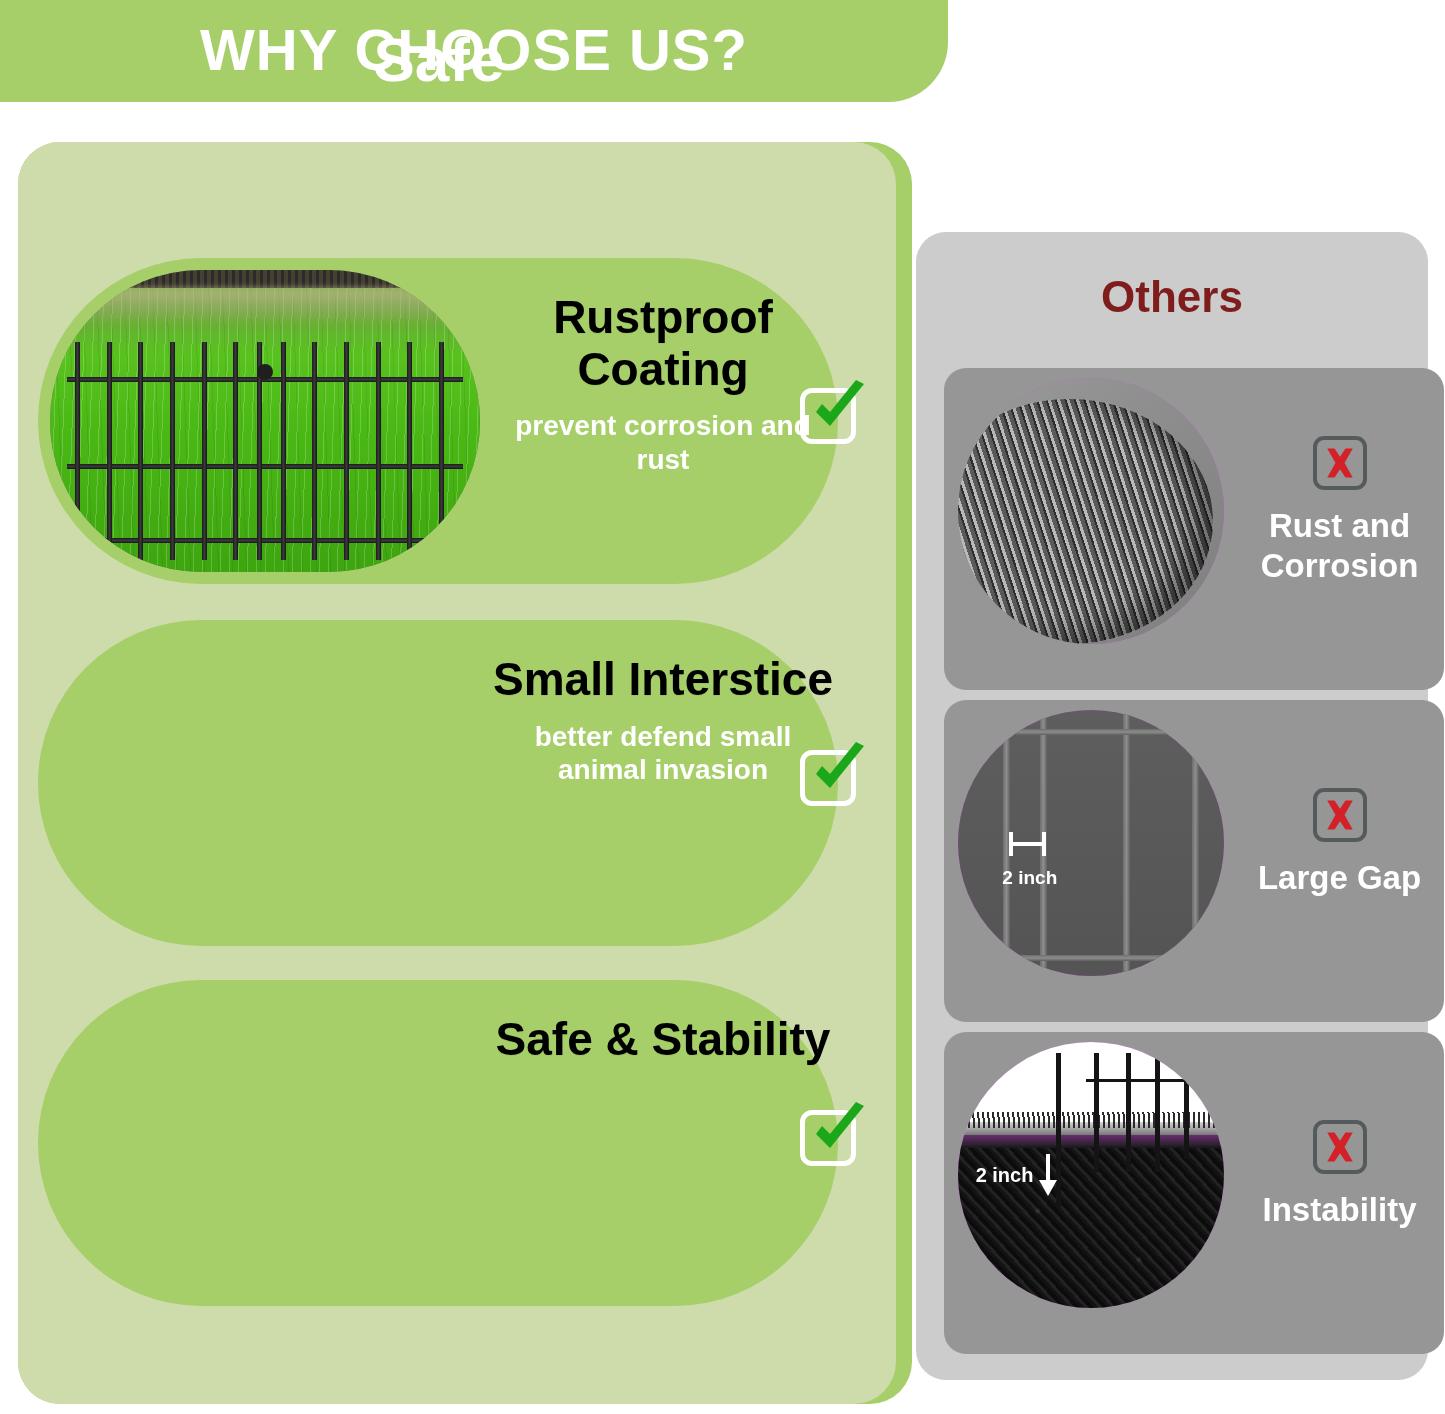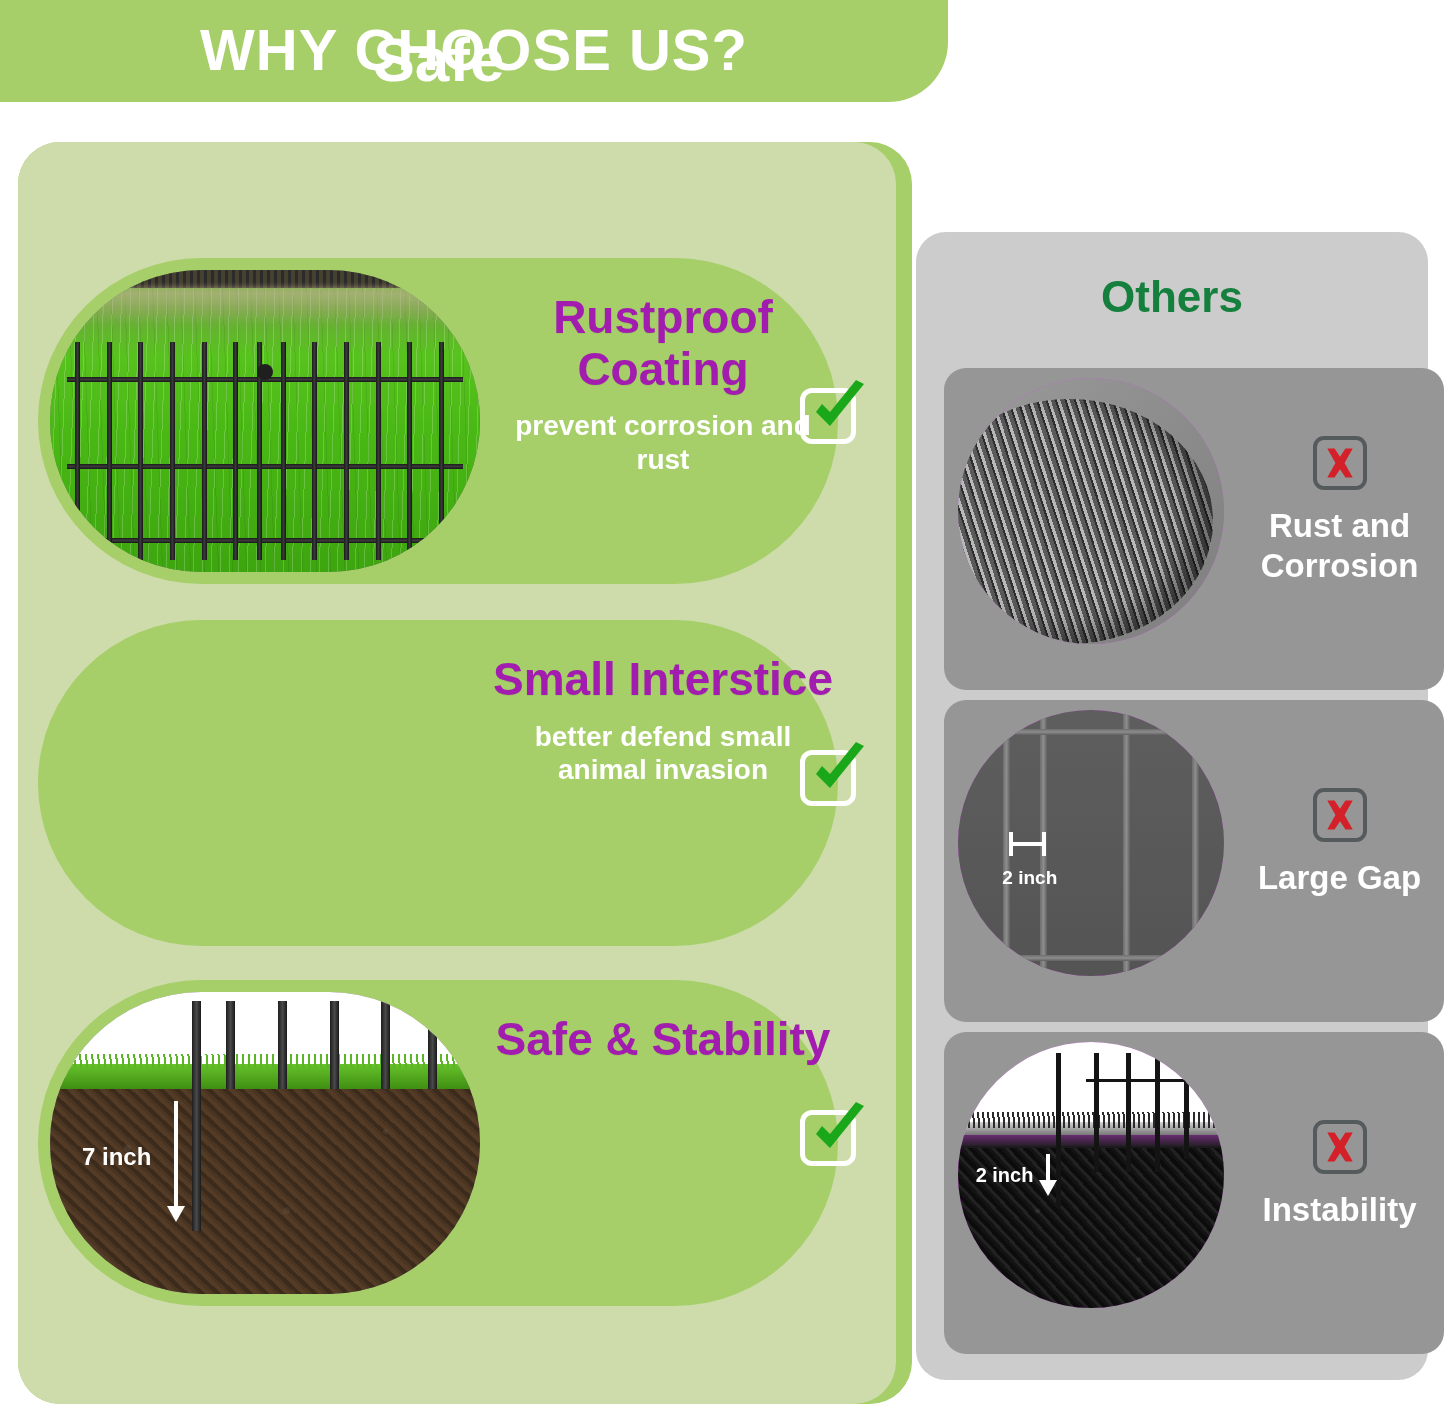--- a/index.html
+++ b/index.html
@@ -125,7 +125,7 @@
     text-align: center;
   }
   .ours-title {
-    color: #a21caf;
+    color: #000000;
     font-size: 46px;
     font-weight: bold;
     line-height: 1.12;

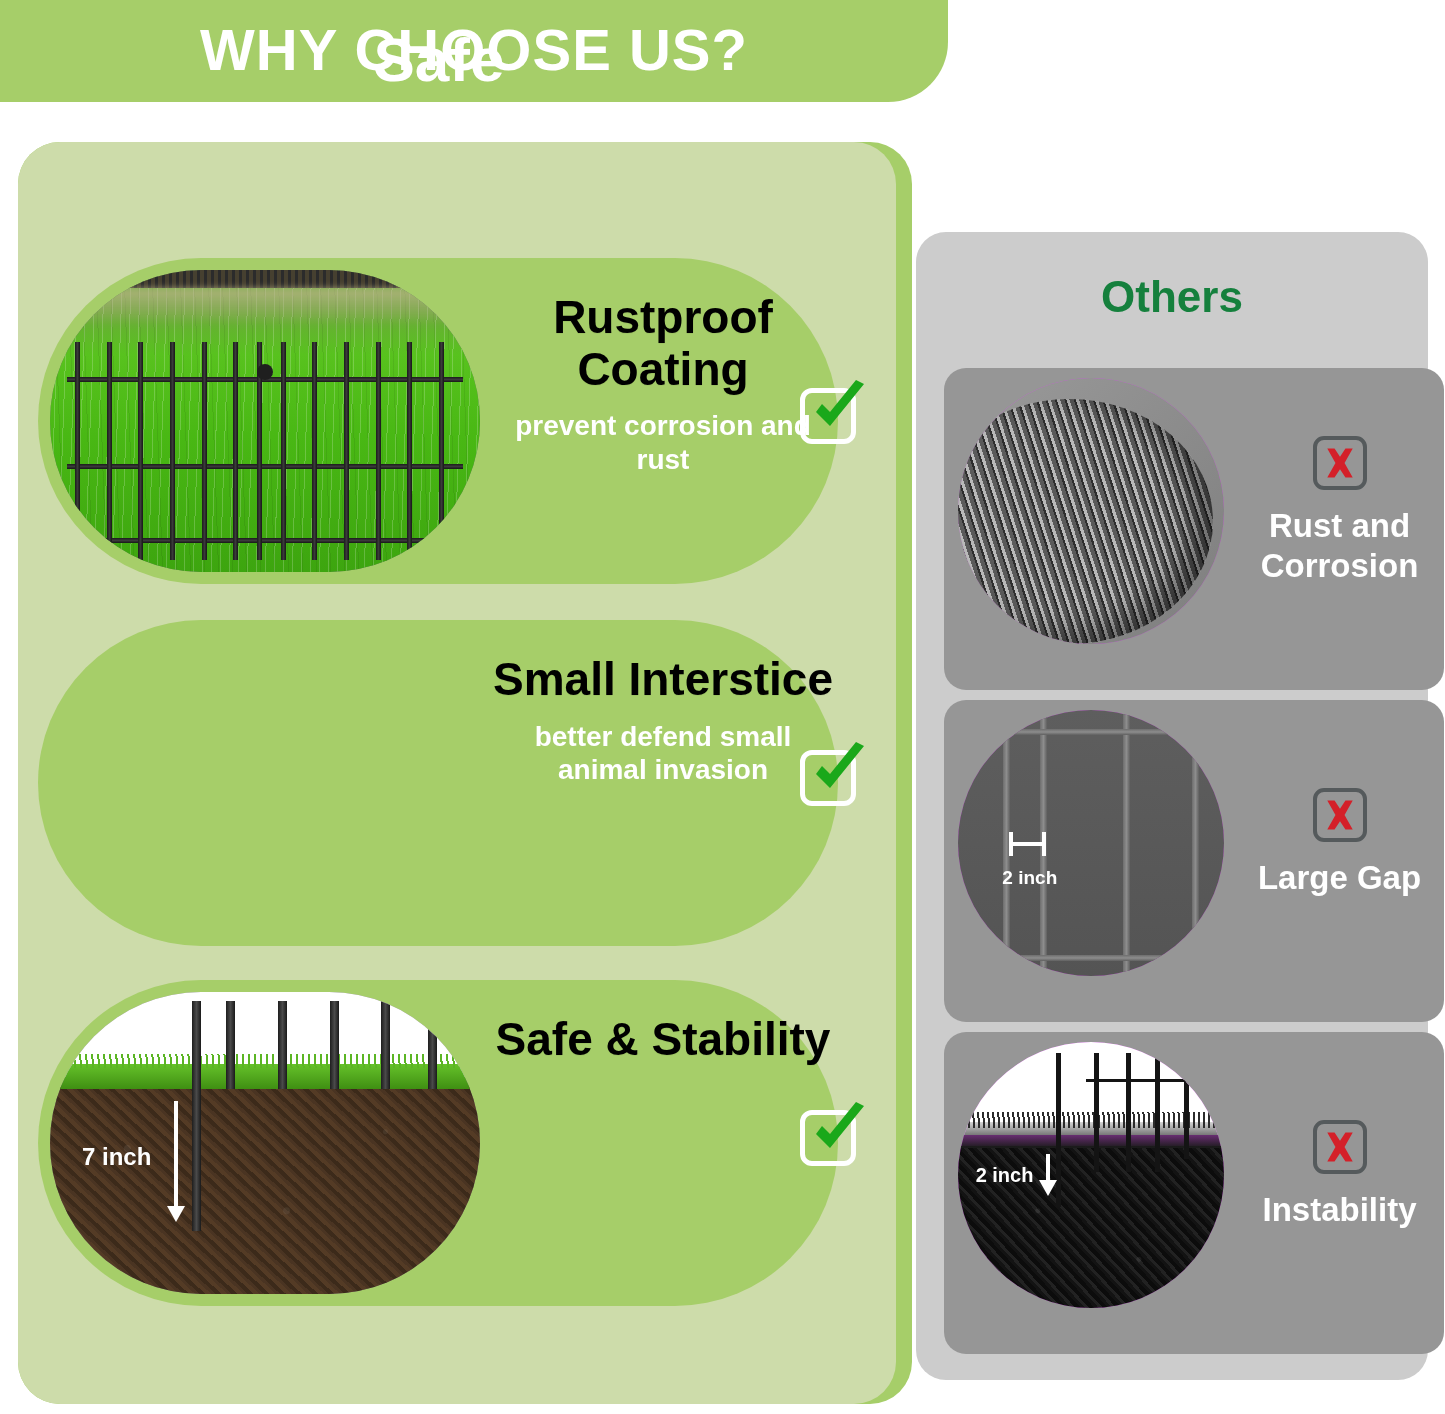--- a/index.html
+++ b/index.html
@@ -87,7 +87,7 @@
     top: 272px;
     width: 512px;
     text-align: center;
-    color: #15803d;
+    color: #7f1d1d;
     font-size: 44px;
     font-weight: bold;
     z-index: 4;

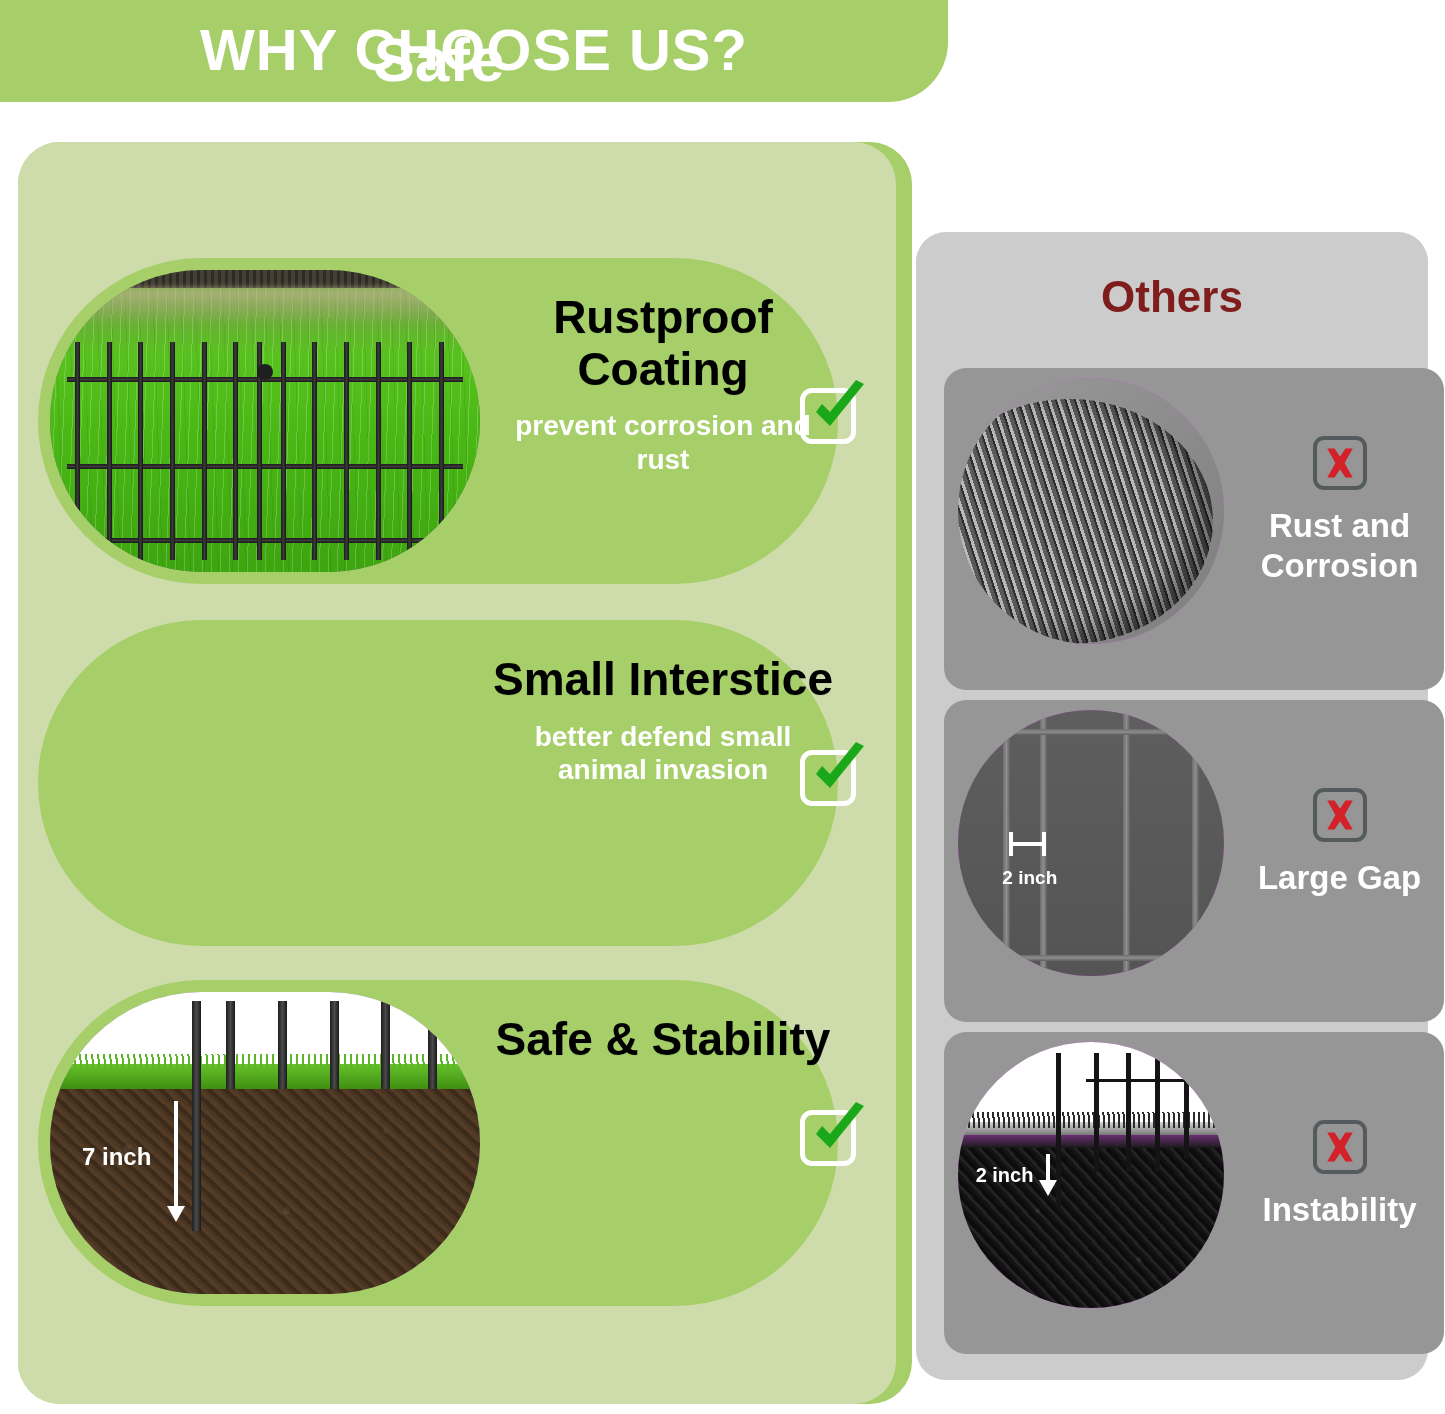--- a/index.html
+++ b/index.html
@@ -427,23 +427,6 @@
 </div>
 
 <div class="ours-row" id="ours-row-2">
-  <div class="ours-photo">
-    <div class="ph-sky"></div>
-    <div class="ph-soil"></div>
-    <div class="ph-turf"></div>
-    <div class="post-above" style="left:33%"></div>
-    <div class="post-below" style="left:33%"></div>
-    <div class="post-above" style="left:41%"></div>
-    <div class="post-above" style="left:53%"></div>
-    <div class="post-above" style="left:65%"></div>
-    <div class="post-above" style="left:77%"></div>
-    <div class="post-above" style="left:88%"></div>
-    <div class="arrow-down" style="left:27%; top:36%; height:40%; width:20px;">
-      <div class="shaft"></div>
-        <div class="head"></div>
-    </div>
-    <div class="measure-label" style="left:4%; width:23%; top:50%; font-size:24px;">7 inch</div>
-  </div>
   <div class="ours-text-block">
     <div class="ours-title">Safe &amp; Stability</div>
   </div>

